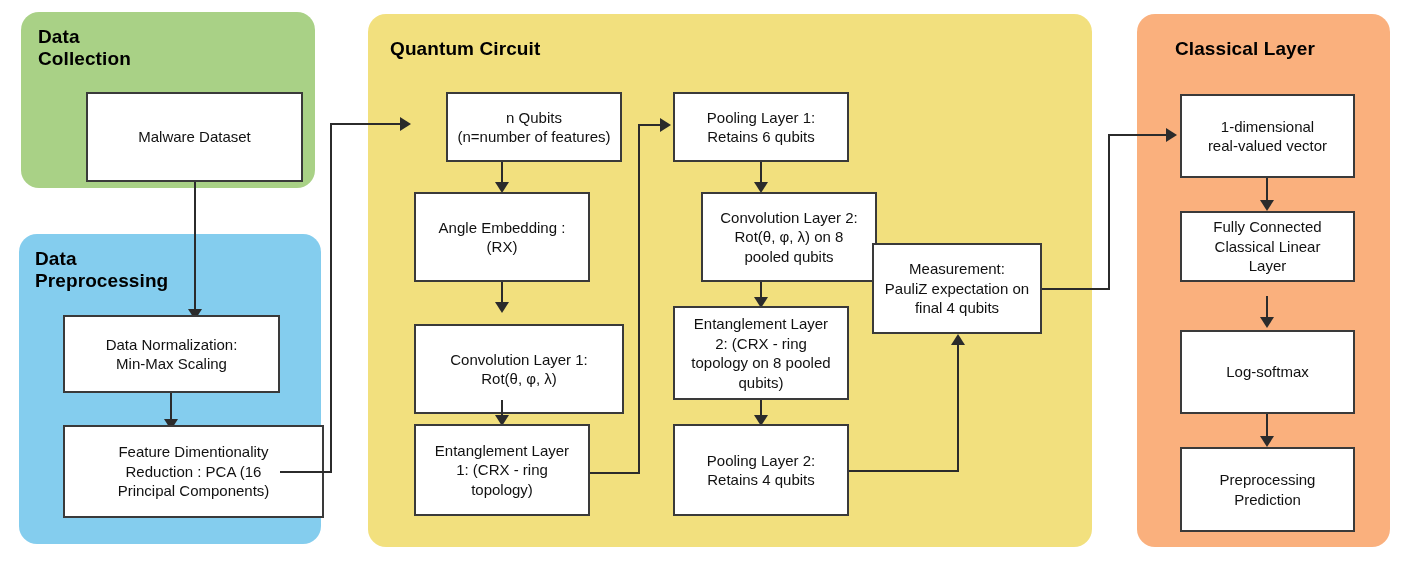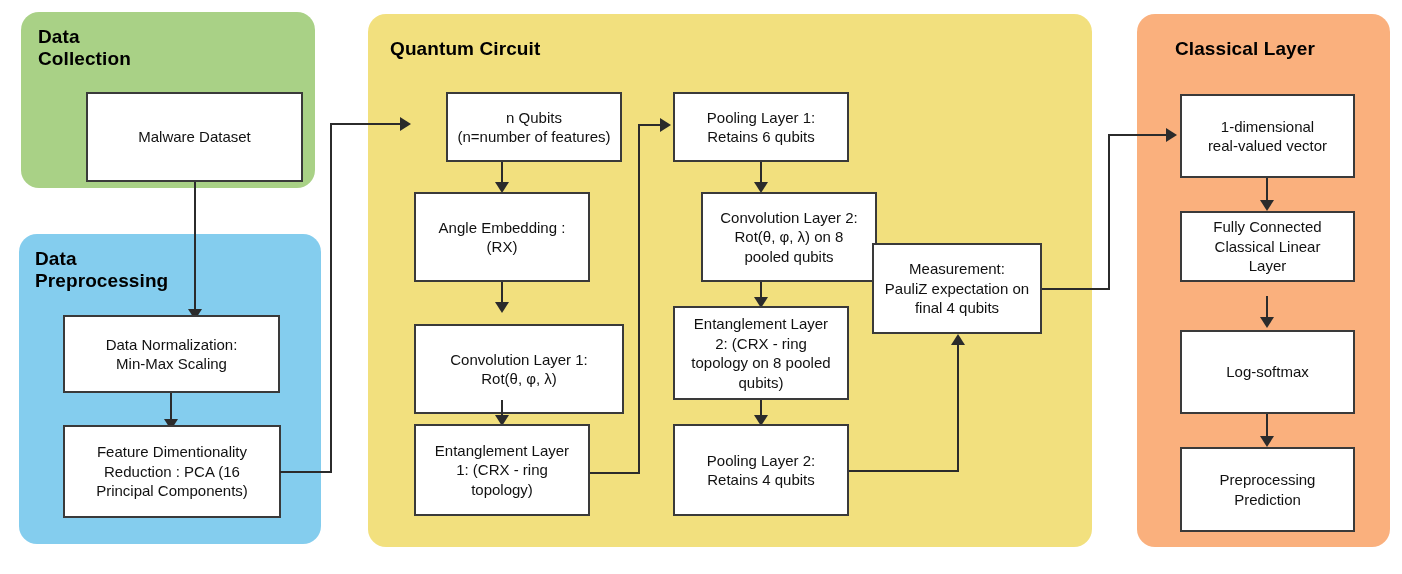--- a/index.html
+++ b/index.html
@@ -51,7 +51,7 @@
   <div class="edge v" style="left:170px;top:393px;height:32px;"></div>
   <div class="arrow down" style="left:164px;top:419px;"></div>
 
-  <div class="node" style="left:63px;top:425px;width:218px;height:93px;white-space:pre-line;">Feature Dimentionality
+  <div class="node" style="left:63px;top:425px;width:261px;height:93px;white-space:pre-line;">Feature Dimentionality
 Reduction : PCA (16
 Principal Components)</div>
 

